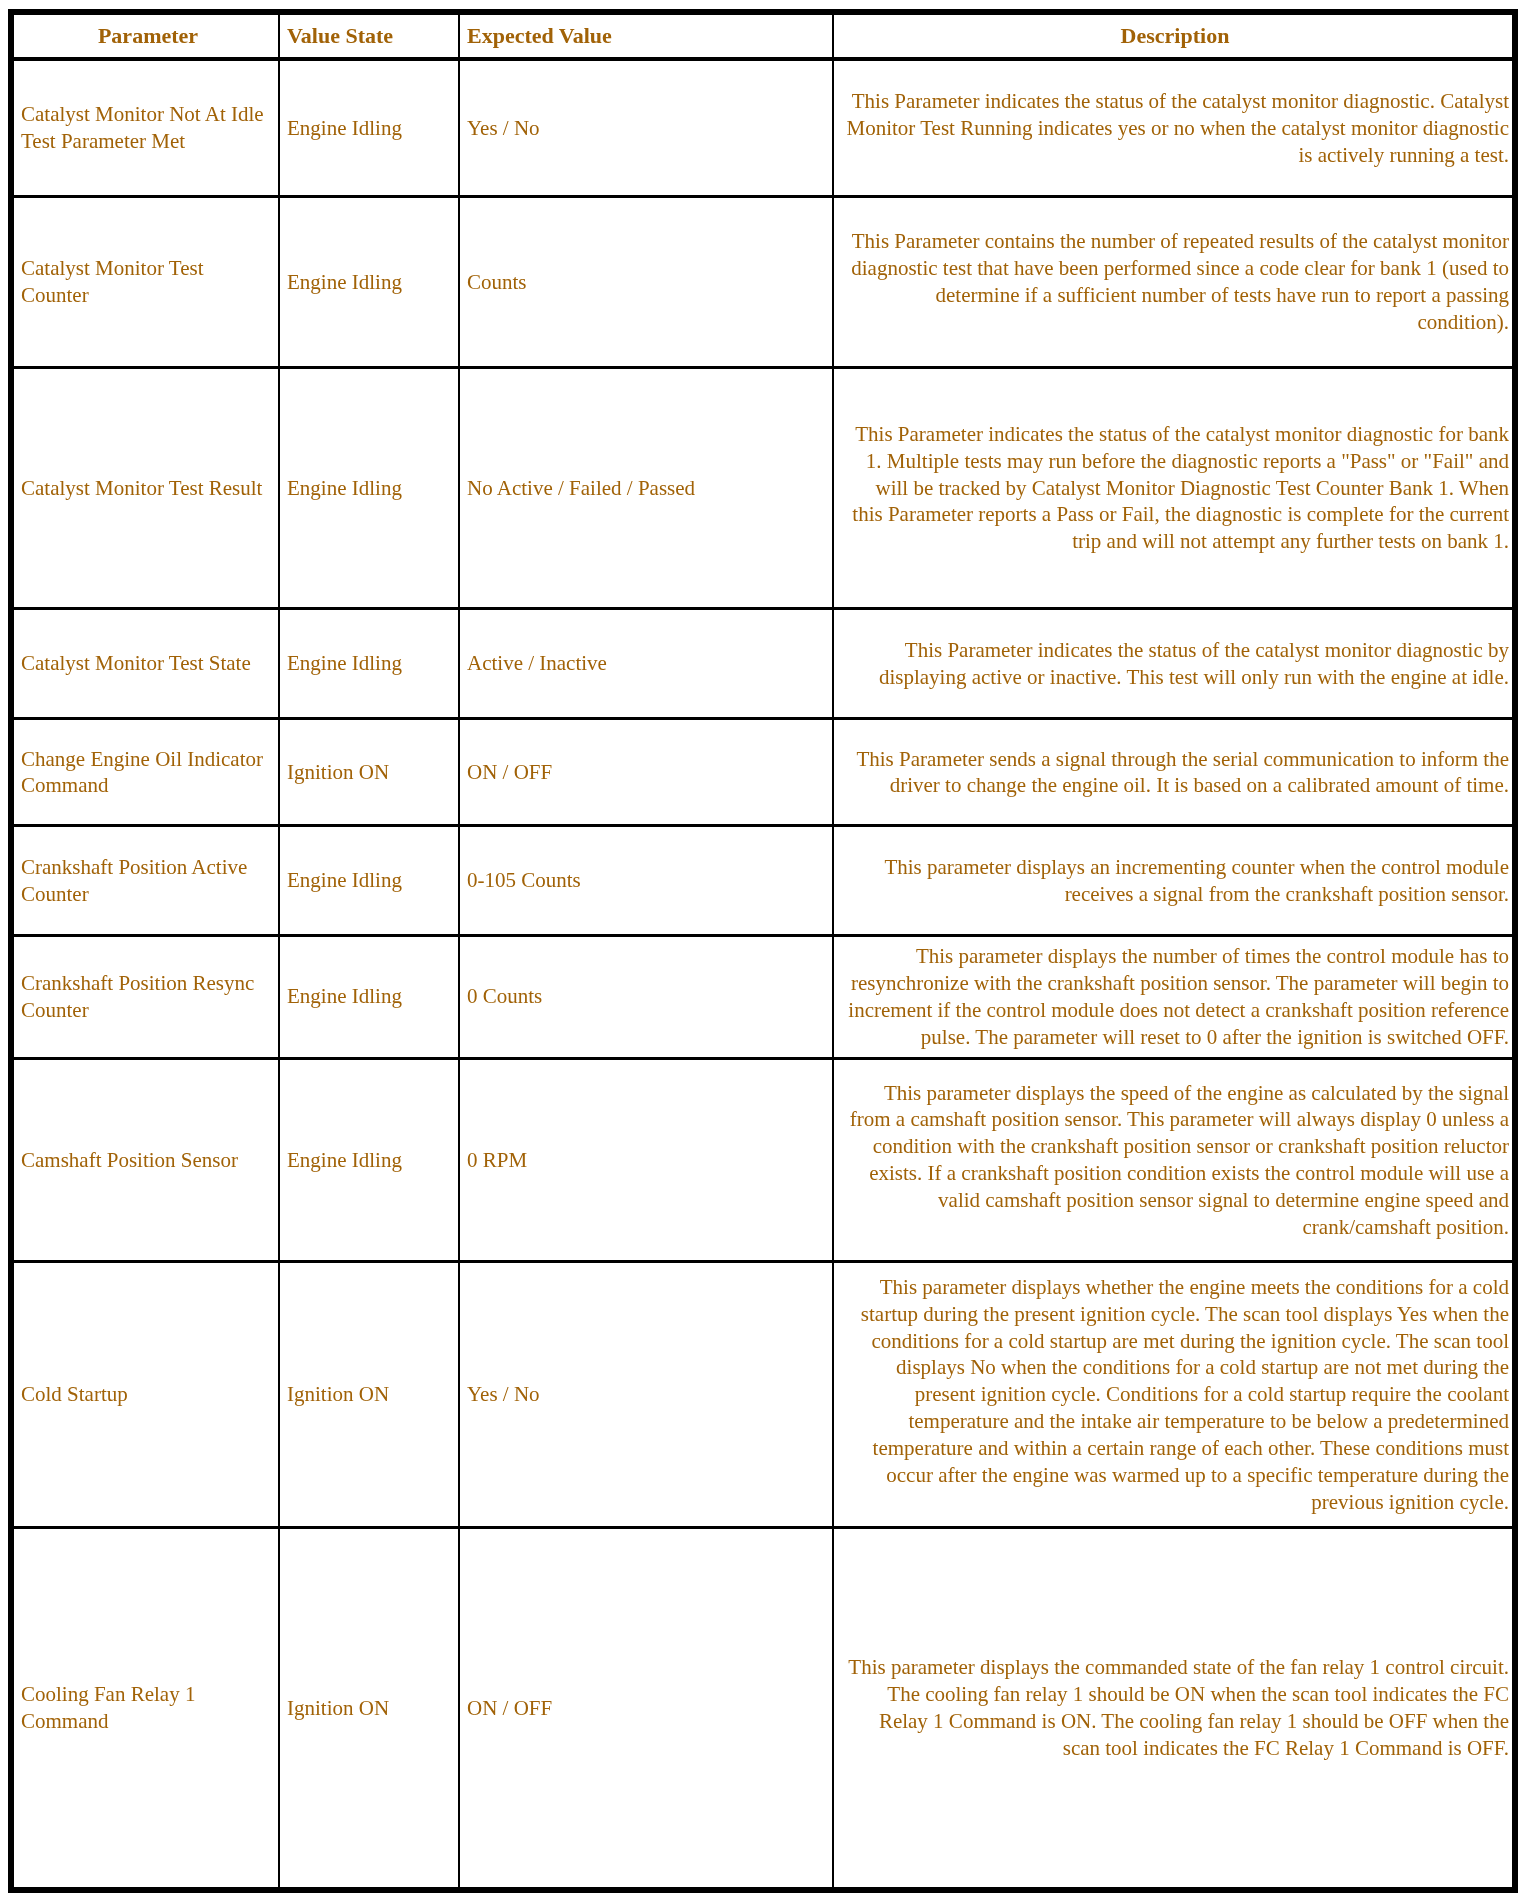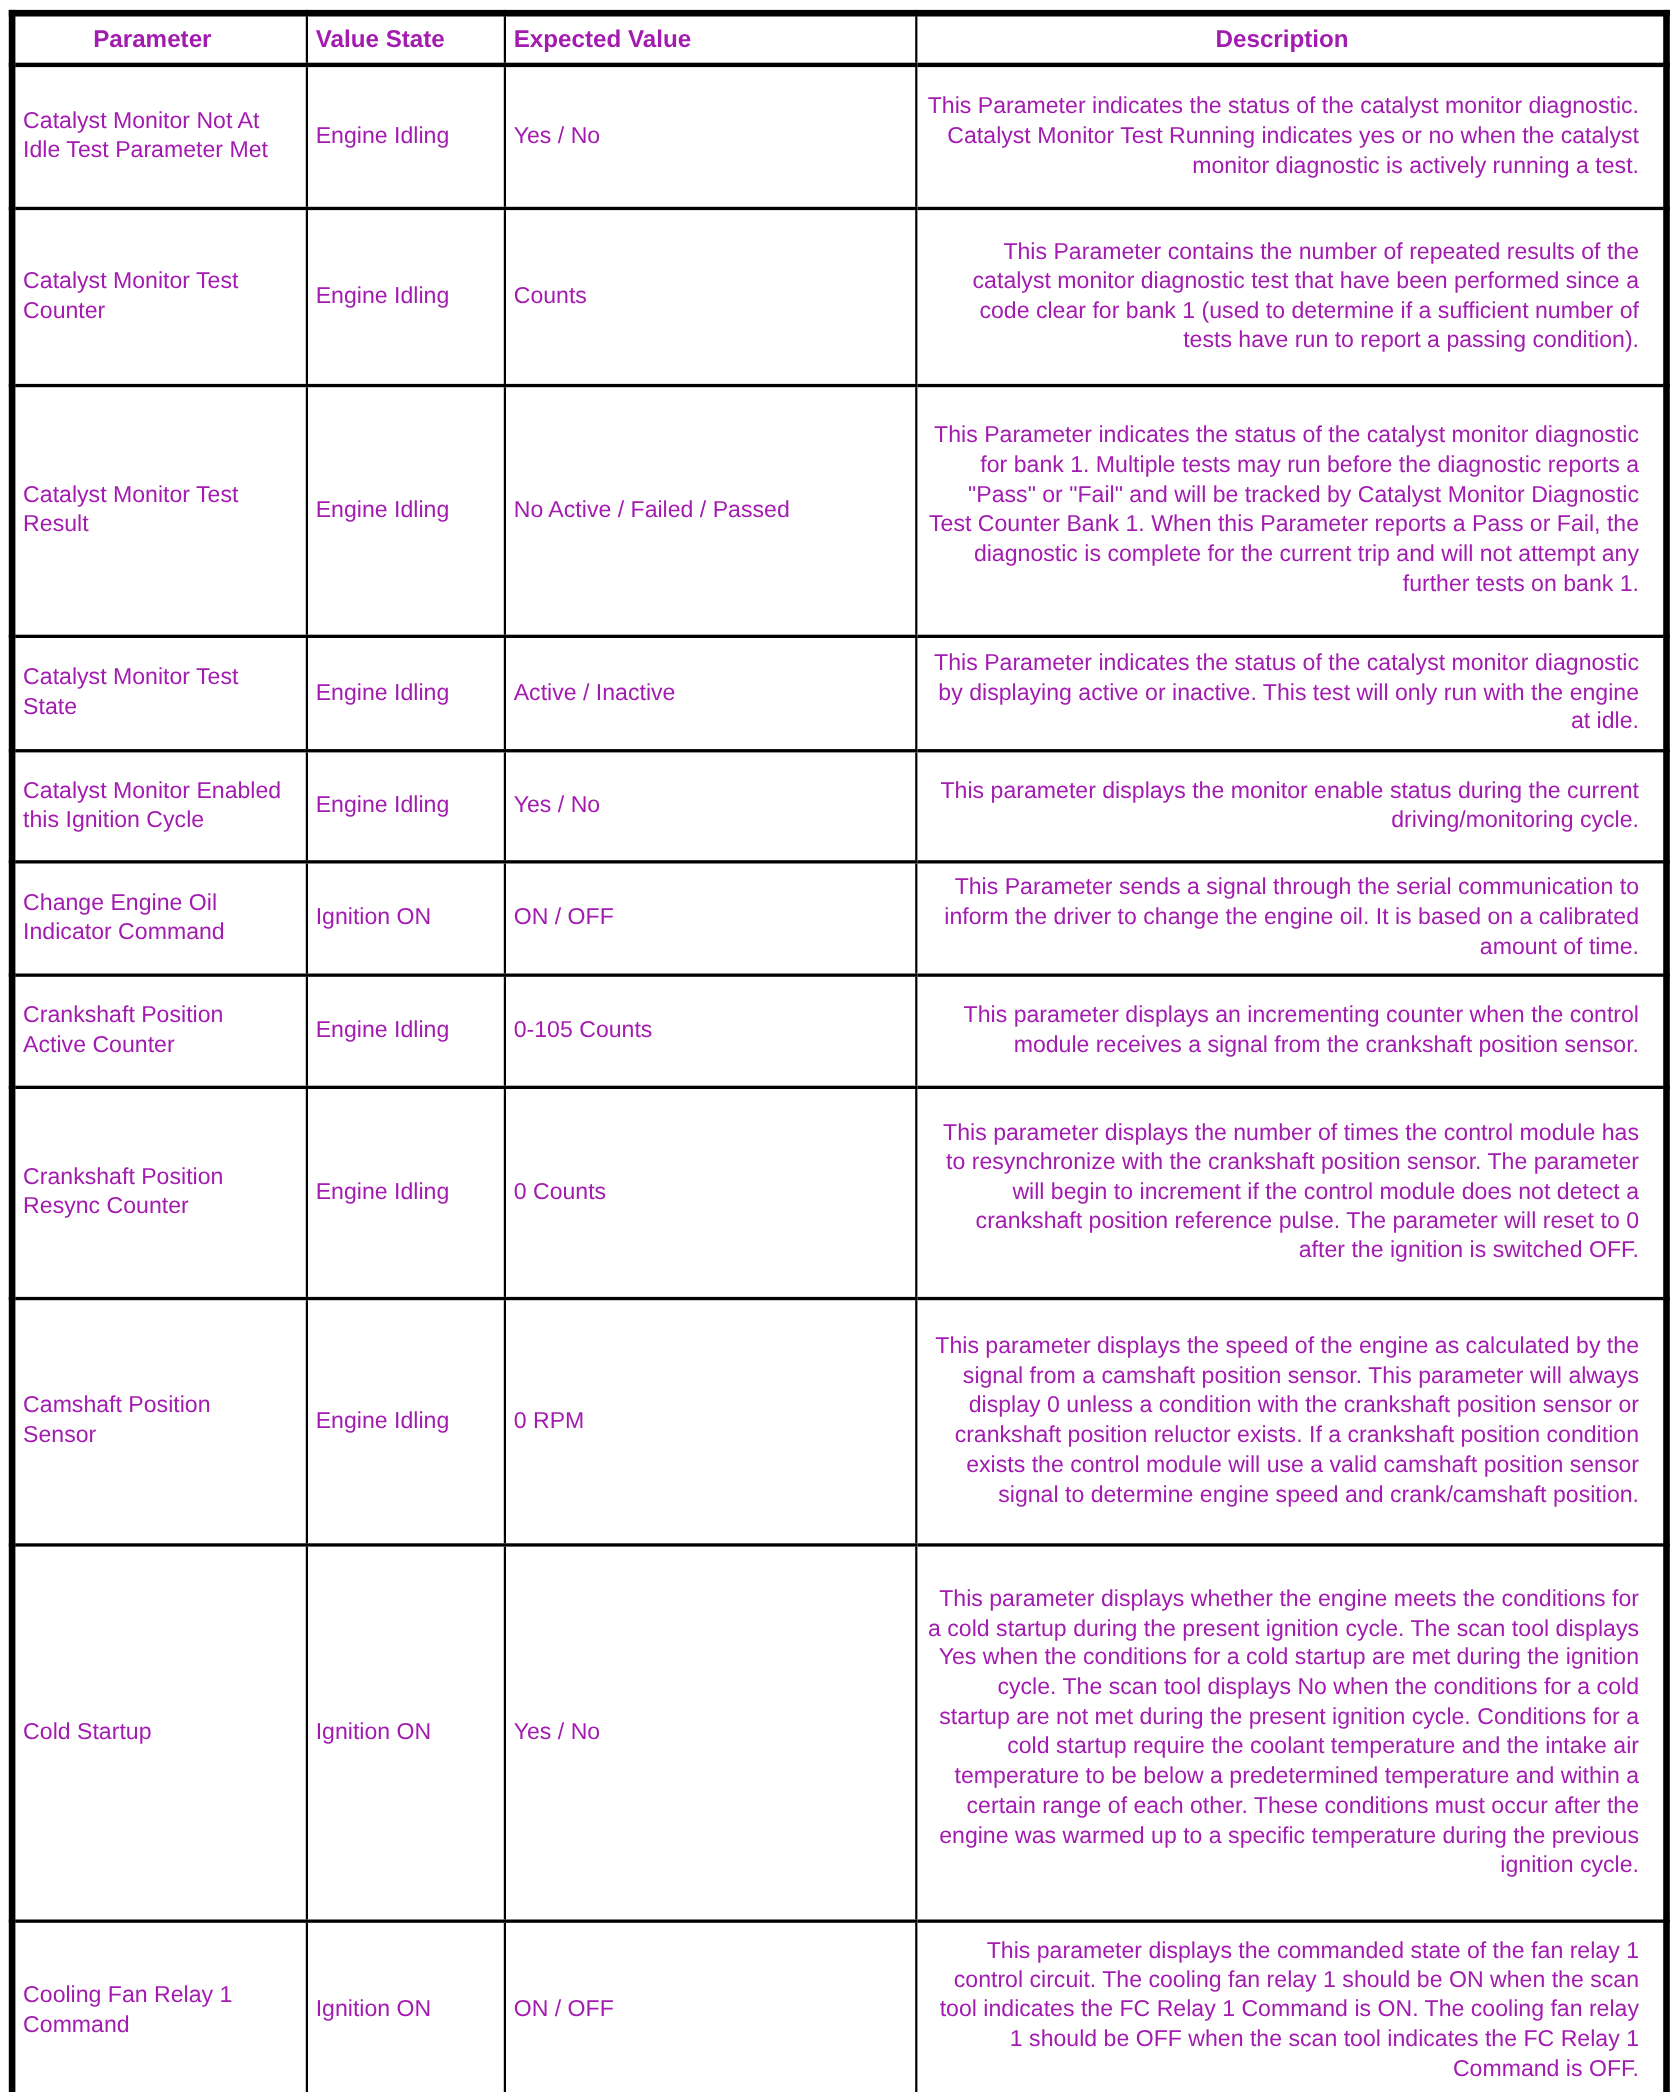--- a/index.html
+++ b/index.html
@@ -27,12 +27,12 @@
     border: 2px solid #000000;
     border-top-width: 3px;
     border-bottom-width: 3px;
-    color: #a21caf;
-    font-family: Liberation Sans, sans-serif;
+    color: #a16207;
+    font-family: Liberation Serif, serif;
     font-size: 21px;
     line-height: 1.28;
     vertical-align: middle;
-    padding: 3px 22px 3px 7px;
+    padding: 3px 3px 3px 7px;
     overflow: hidden;
   }
   .param-table thead th {

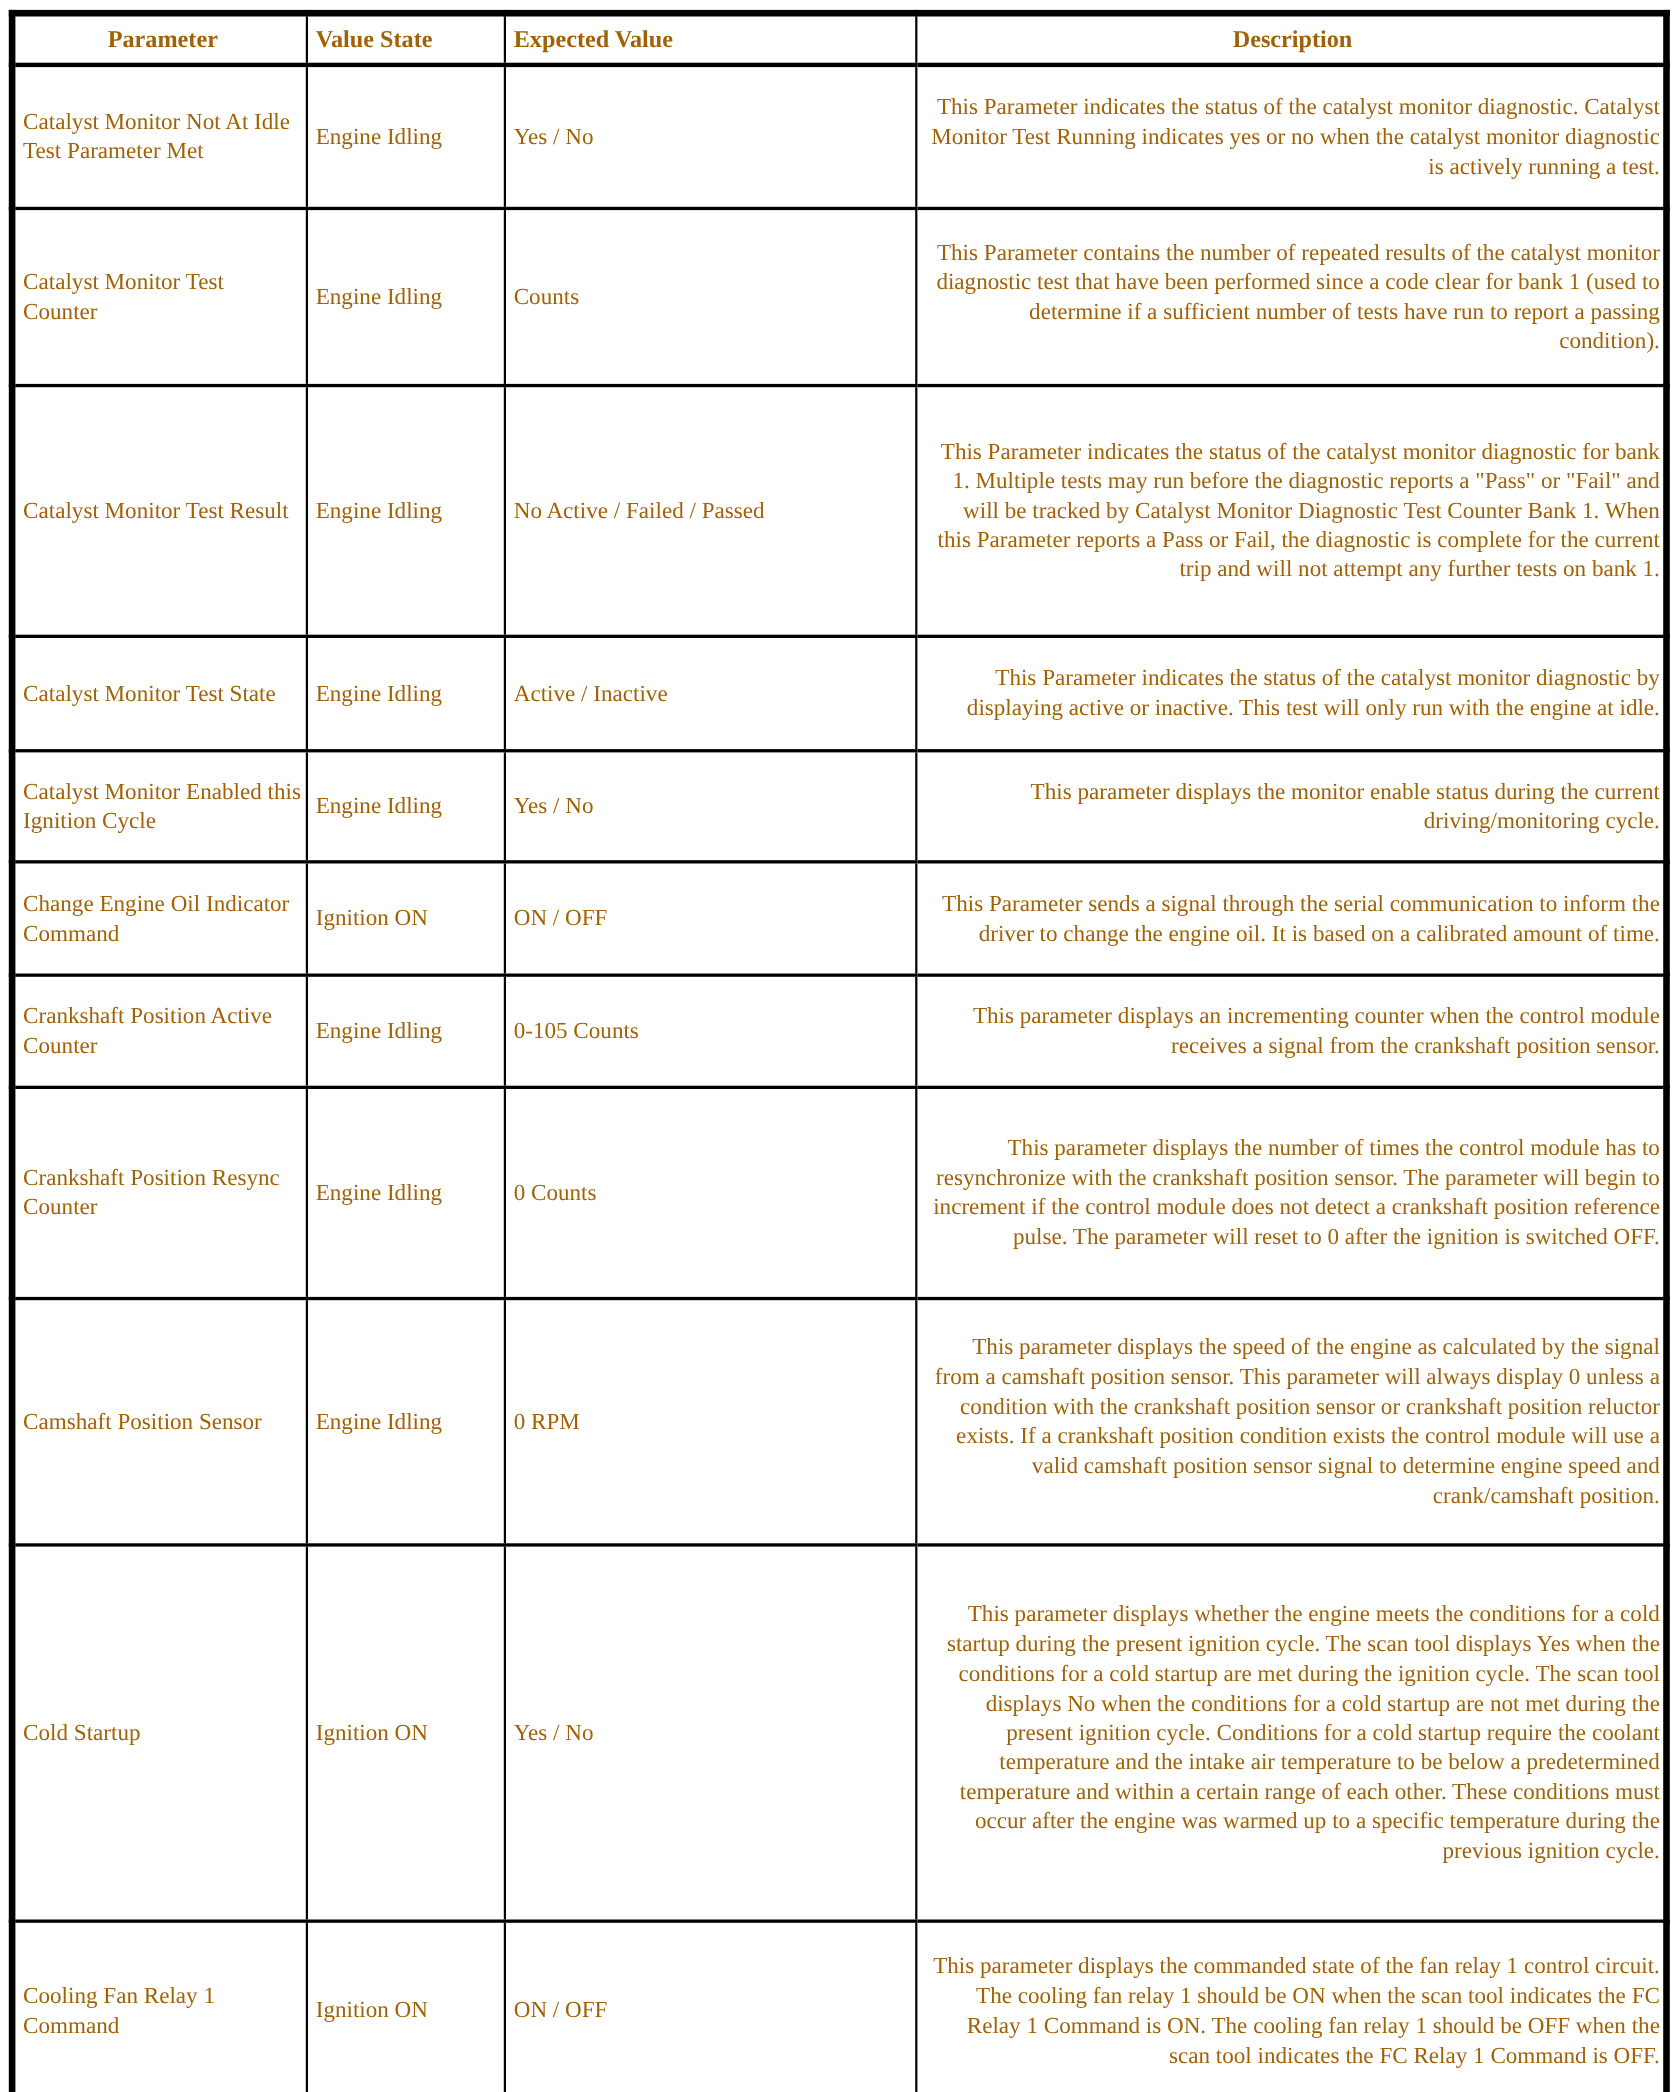--- a/index.html
+++ b/index.html
@@ -107,12 +107,6 @@
     <td class="c-desc">This Parameter indicates the status of the catalyst monitor diagnostic by displaying active or inactive. This test will only run with the engine at idle.</td>
   </tr>
 
-  <tr>
-    <td class="c-param">Catalyst Monitor Enabled this Ignition Cycle</td>
-    <td class="c-state">Engine Idling</td>
-    <td class="c-value">Yes / No</td>
-    <td class="c-desc">This parameter displays the monitor enable status during the current driving/monitoring cycle.</td>
-  </tr>
 
   <tr>
     <td class="c-param">Change Engine Oil Indicator Command</td>

